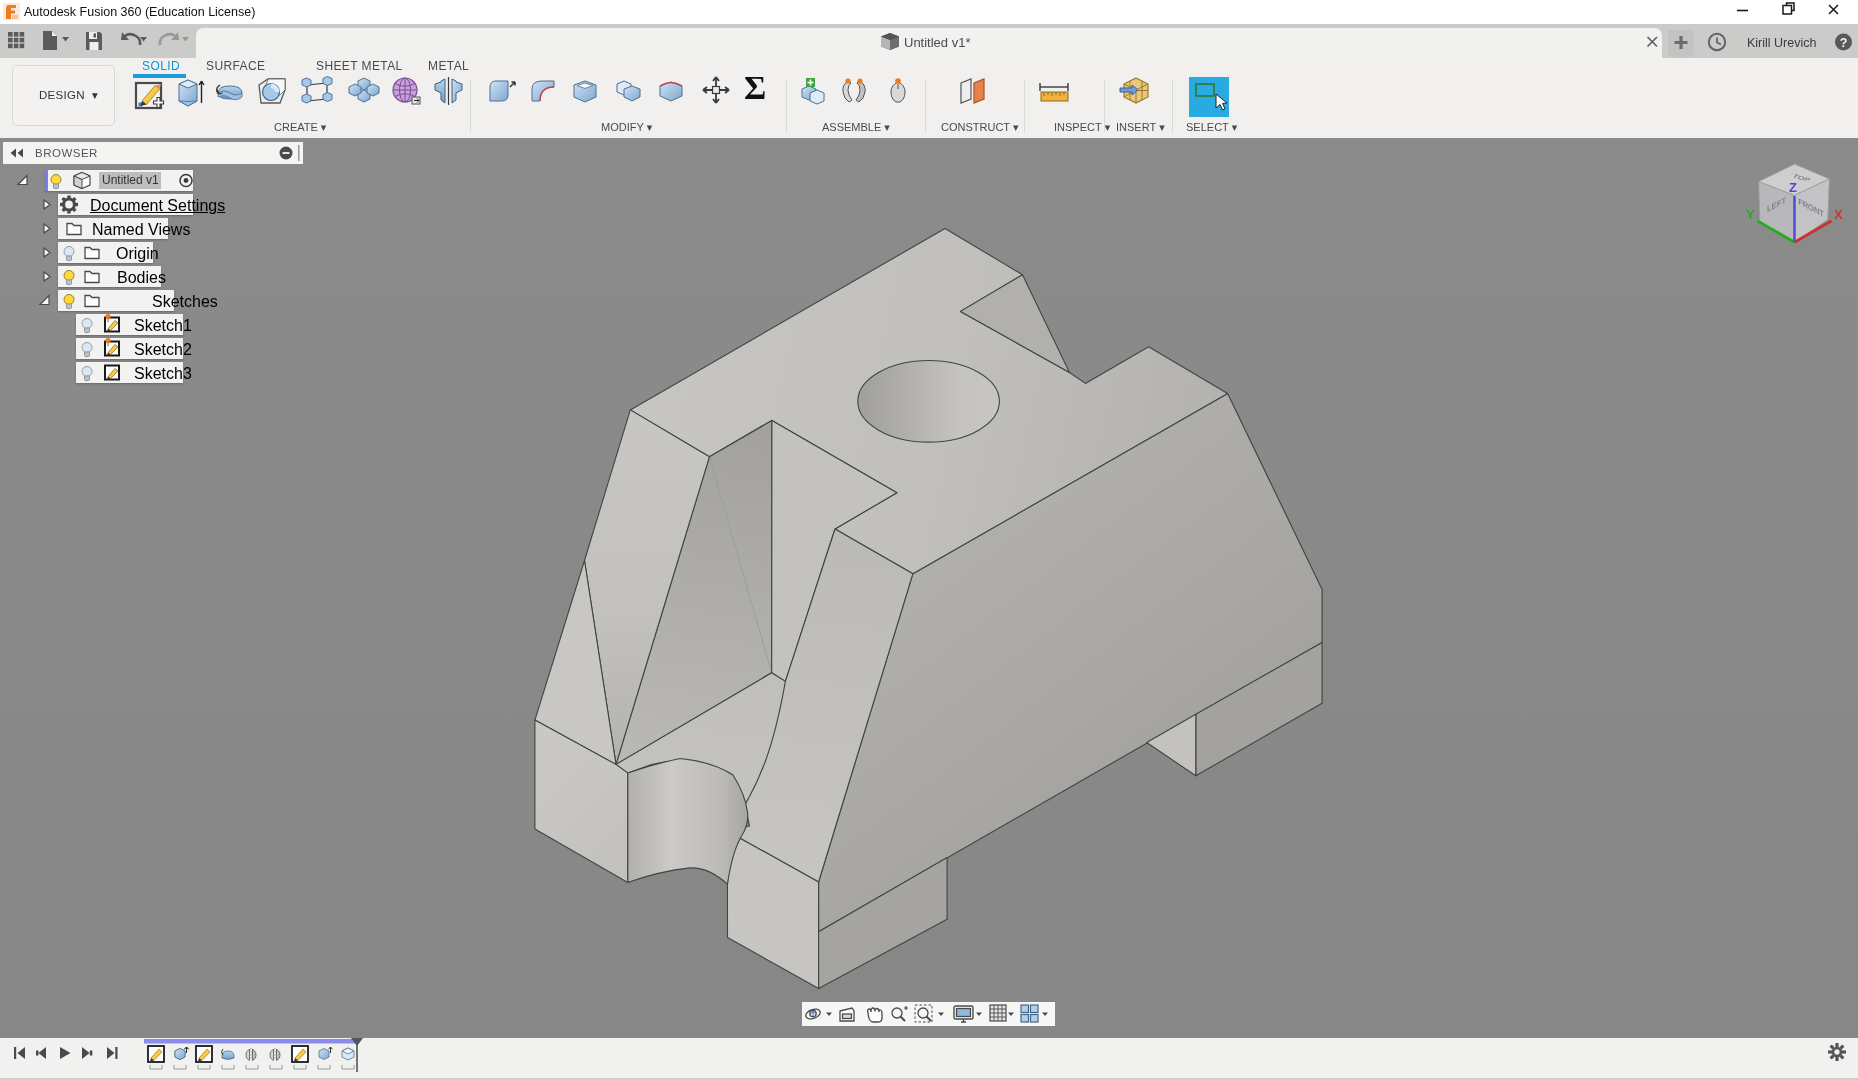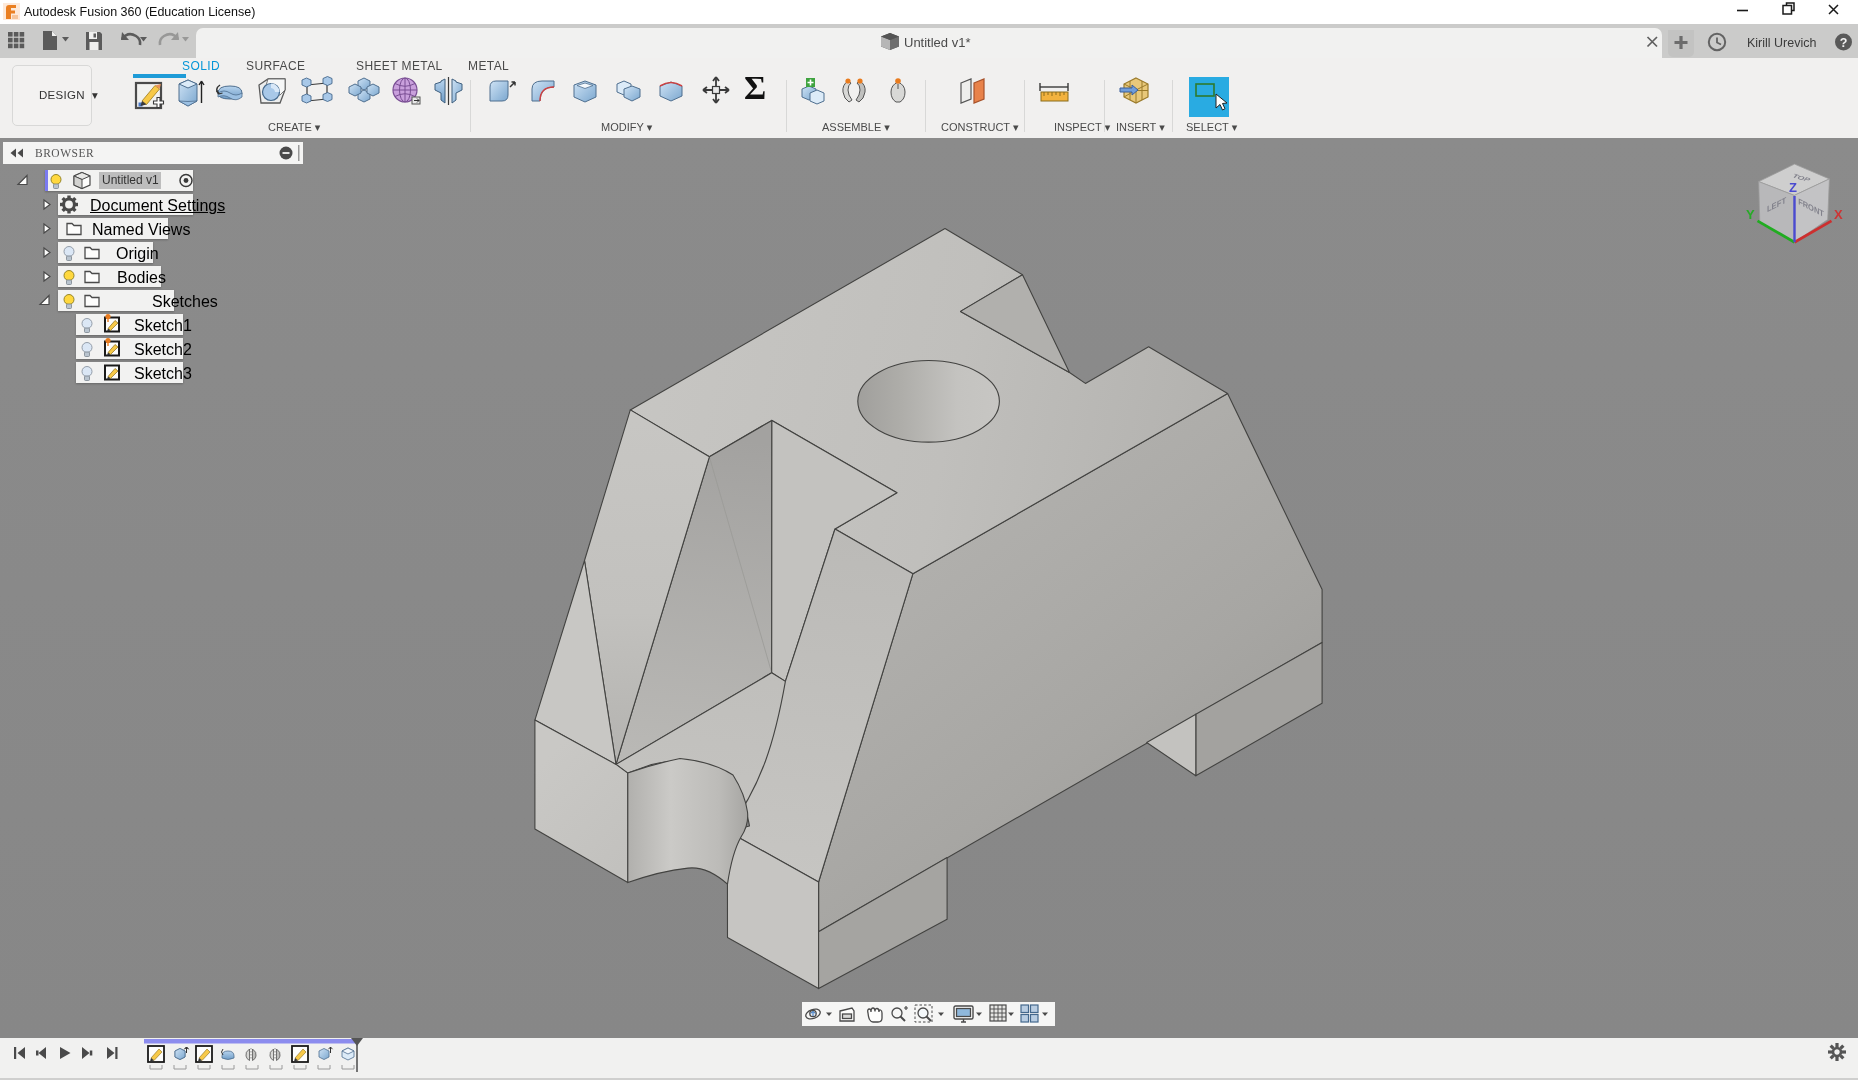--- a/index.html
+++ b/index.html
@@ -14,7 +14,7 @@
   #doctab { left:196px; top:28px; width:1466px; height:30px; background:#f1f1f0; border-radius:7px 7px 0 0; }
   
   #toolbar { left:0; top:58px; width:1858px; height:80px; background:#f1f0ef; }
-  .tab { position:absolute; top:59px; font-size:12px; color:#4a4a4a; letter-spacing:0.4px;margin-left:40px; }
+  .tab { position:absolute; top:59px; font-size:12px; color:#4a4a4a; letter-spacing:0.4px; }
   .grouplabel { position:absolute; top:121px; font-size:11px; color:#4a4a4a; }
   .divider { position:absolute; top:80px; width:1px; height:52px; background:#d8d8d7; }
   #designbtn { left:12px; top:65px; width:80px; height:61px; background:#f3f2f1; border:1.5px solid #d8d8d7; border-radius:5px; }

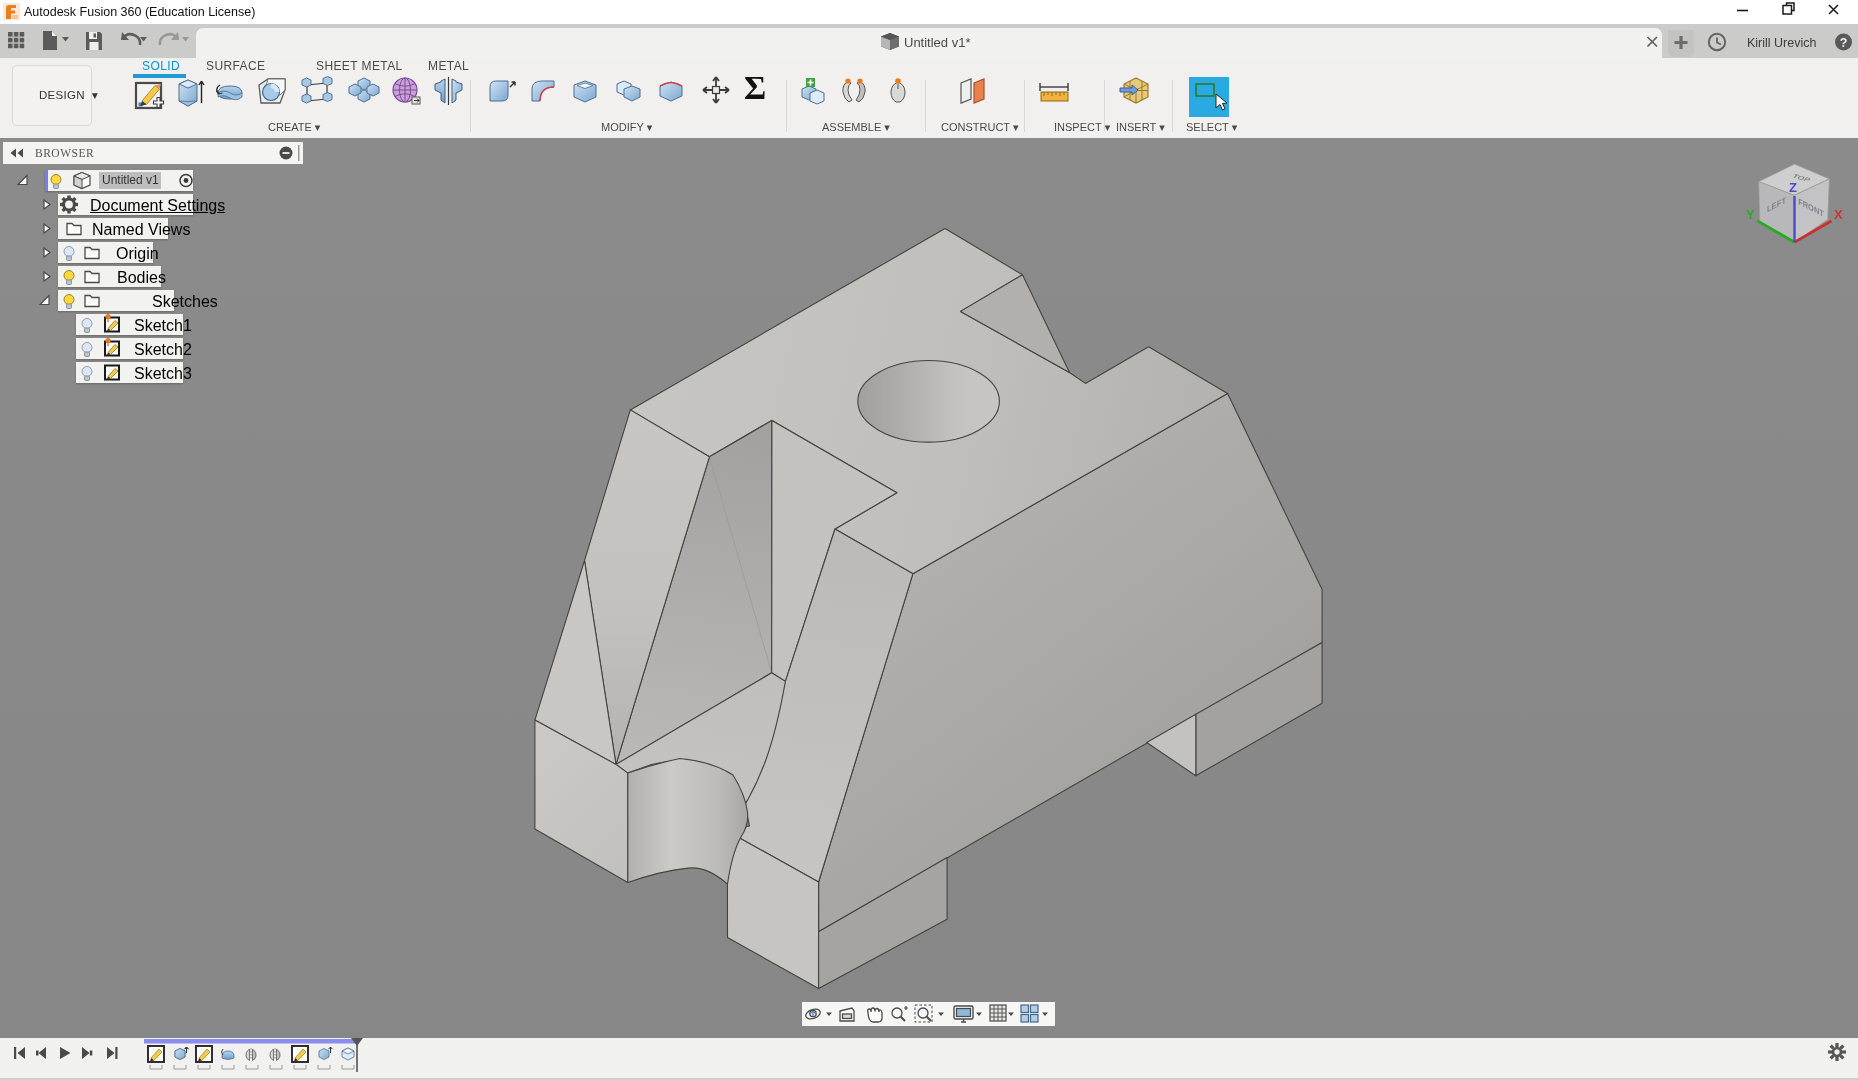--- a/index.html
+++ b/index.html
@@ -17,7 +17,7 @@
   .tab { position:absolute; top:59px; font-size:12px; color:#4a4a4a; letter-spacing:0.4px; }
   .grouplabel { position:absolute; top:121px; font-size:11px; color:#4a4a4a; }
   .divider { position:absolute; top:80px; width:1px; height:52px; background:#d8d8d7; }
-  #designbtn { left:12px; top:65px; width:80px; height:61px; background:#f3f2f1; border:1.5px solid #d8d8d7; border-radius:5px; }
+  #designbtn { left:12px; top:65px; width:103px; height:61px; background:#f3f2f1; border:1.5px solid #d8d8d7; border-radius:5px; }
   #designbtn span { position:absolute; left:26px; top:22px; font-size:11.5px; color:#333; letter-spacing:0.3px; }
   
   #viewport { left:0; top:138px; width:1858px; height:900px; background:linear-gradient(#8b8b8b,#878787); }

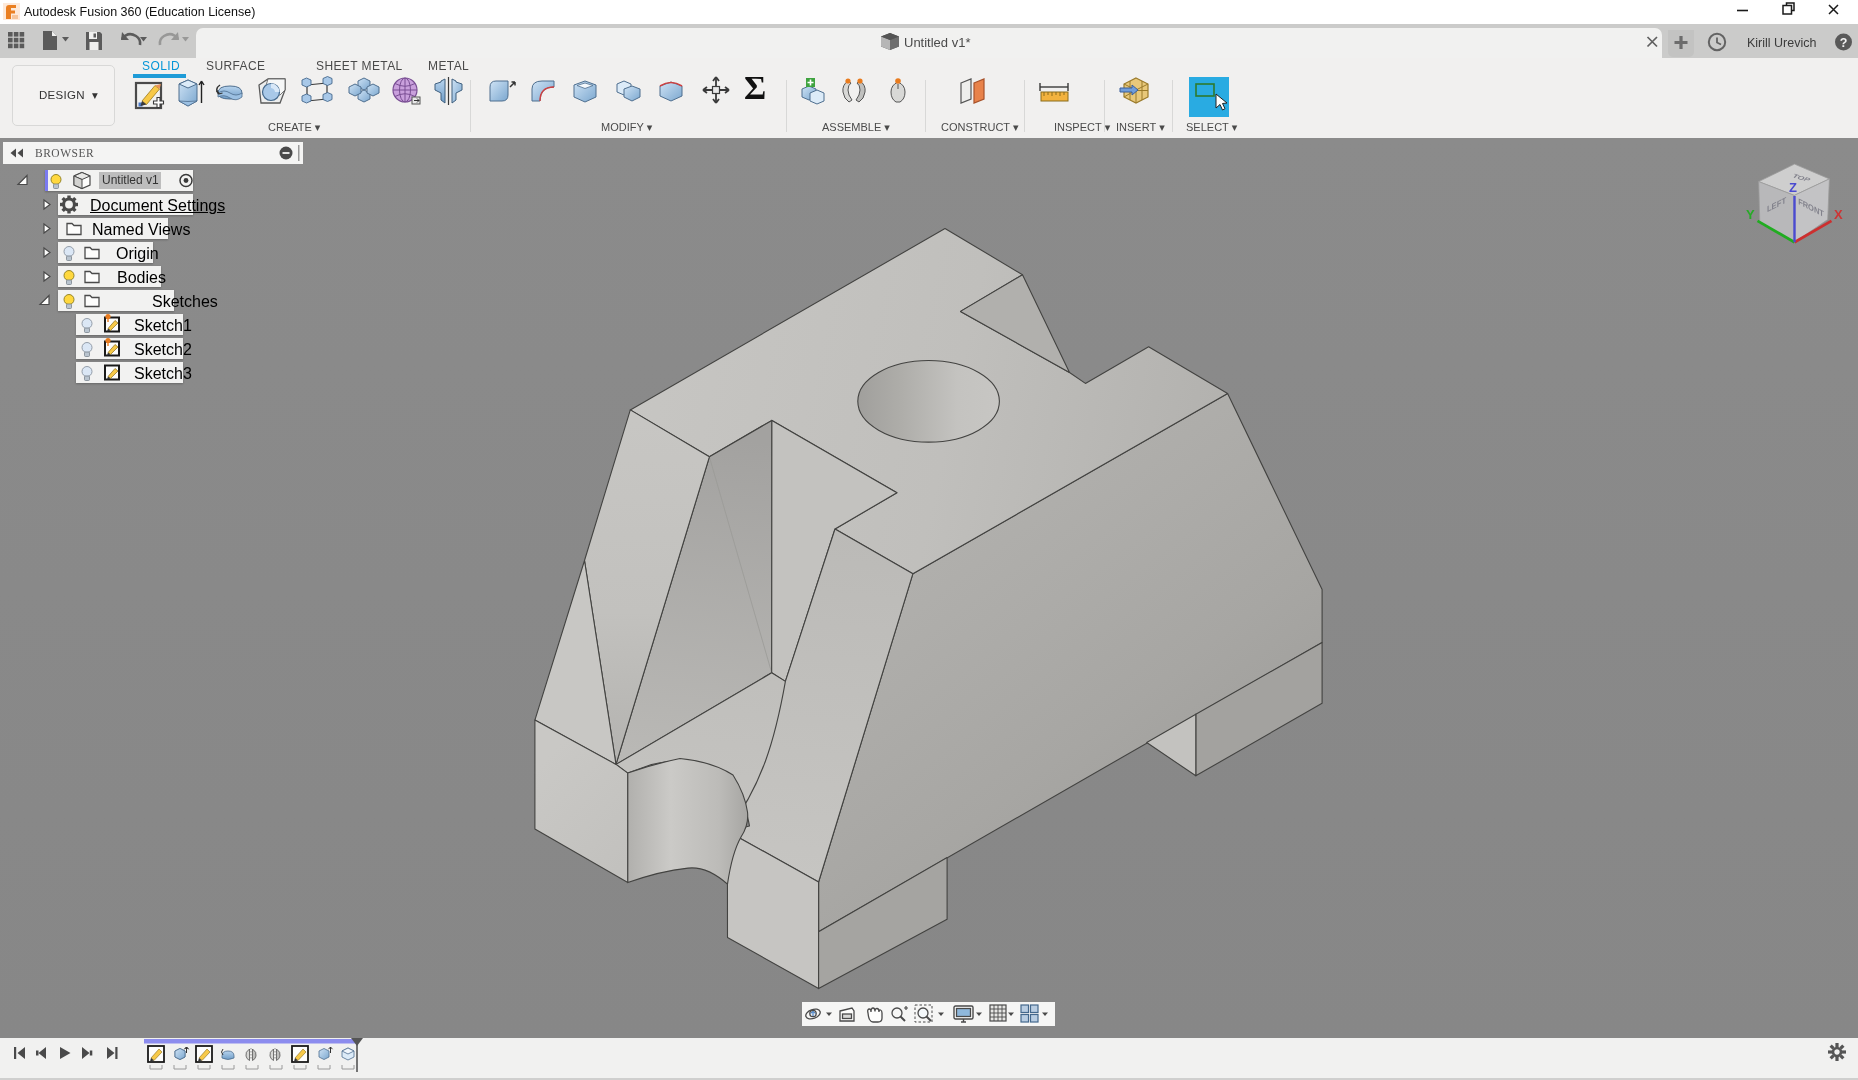--- a/index.html
+++ b/index.html
@@ -104,7 +104,7 @@
 <div class="abs" id="designbtn">
     <span>DESIGN&nbsp;&nbsp;▾</span>
   </div>
-<div class="abs grouplabel" style="left:268px;">CREATE&nbsp;▾</div>
+<div class="abs grouplabel" style="left:274px;">CREATE&nbsp;▾</div>
 <div class="abs grouplabel" style="left:601px;">MODIFY&nbsp;▾</div>
 <div class="abs grouplabel" style="left:822px;">ASSEMBLE&nbsp;▾</div>
 <div class="abs grouplabel" style="left:941px;">CONSTRUCT&nbsp;▾</div>

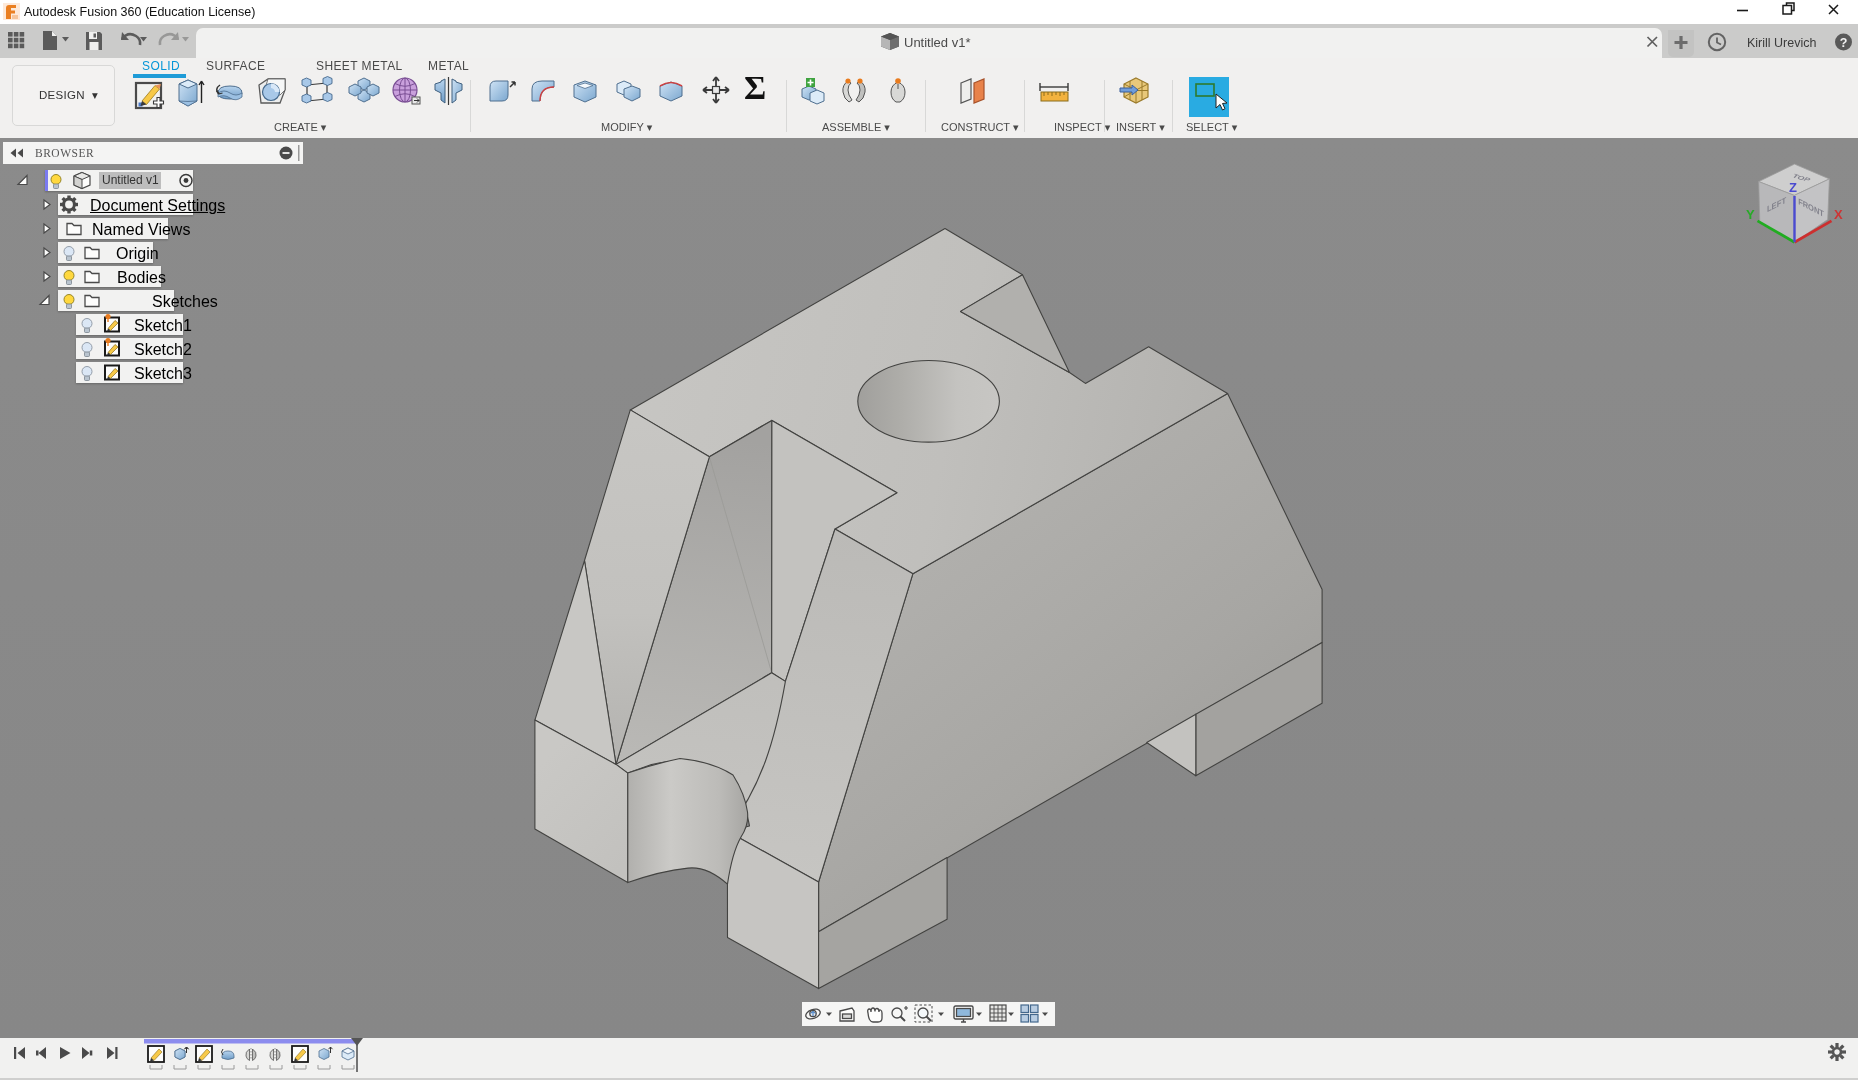--- a/index.html
+++ b/index.html
@@ -22,7 +22,7 @@
   
   #viewport { left:0; top:138px; width:1858px; height:900px; background:linear-gradient(#8b8b8b,#878787); }
   
-  #browserhdr { left:3px; top:142px; width:300px; height:22px; background:#f4f4f3;font-family:Liberation Serif, serif; }
+  #browserhdr { left:3px; top:142px; width:300px; height:22px; background:#f4f4f3; }
   #browserhdr .t { position:absolute; left:32px; top:4.5px; font-size:11.5px; color:#555; letter-spacing:0.5px; }
   .brow { position:absolute; background:#f2f2f1; box-shadow:0 1px 2px rgba(0,0,0,0.25); }
   

